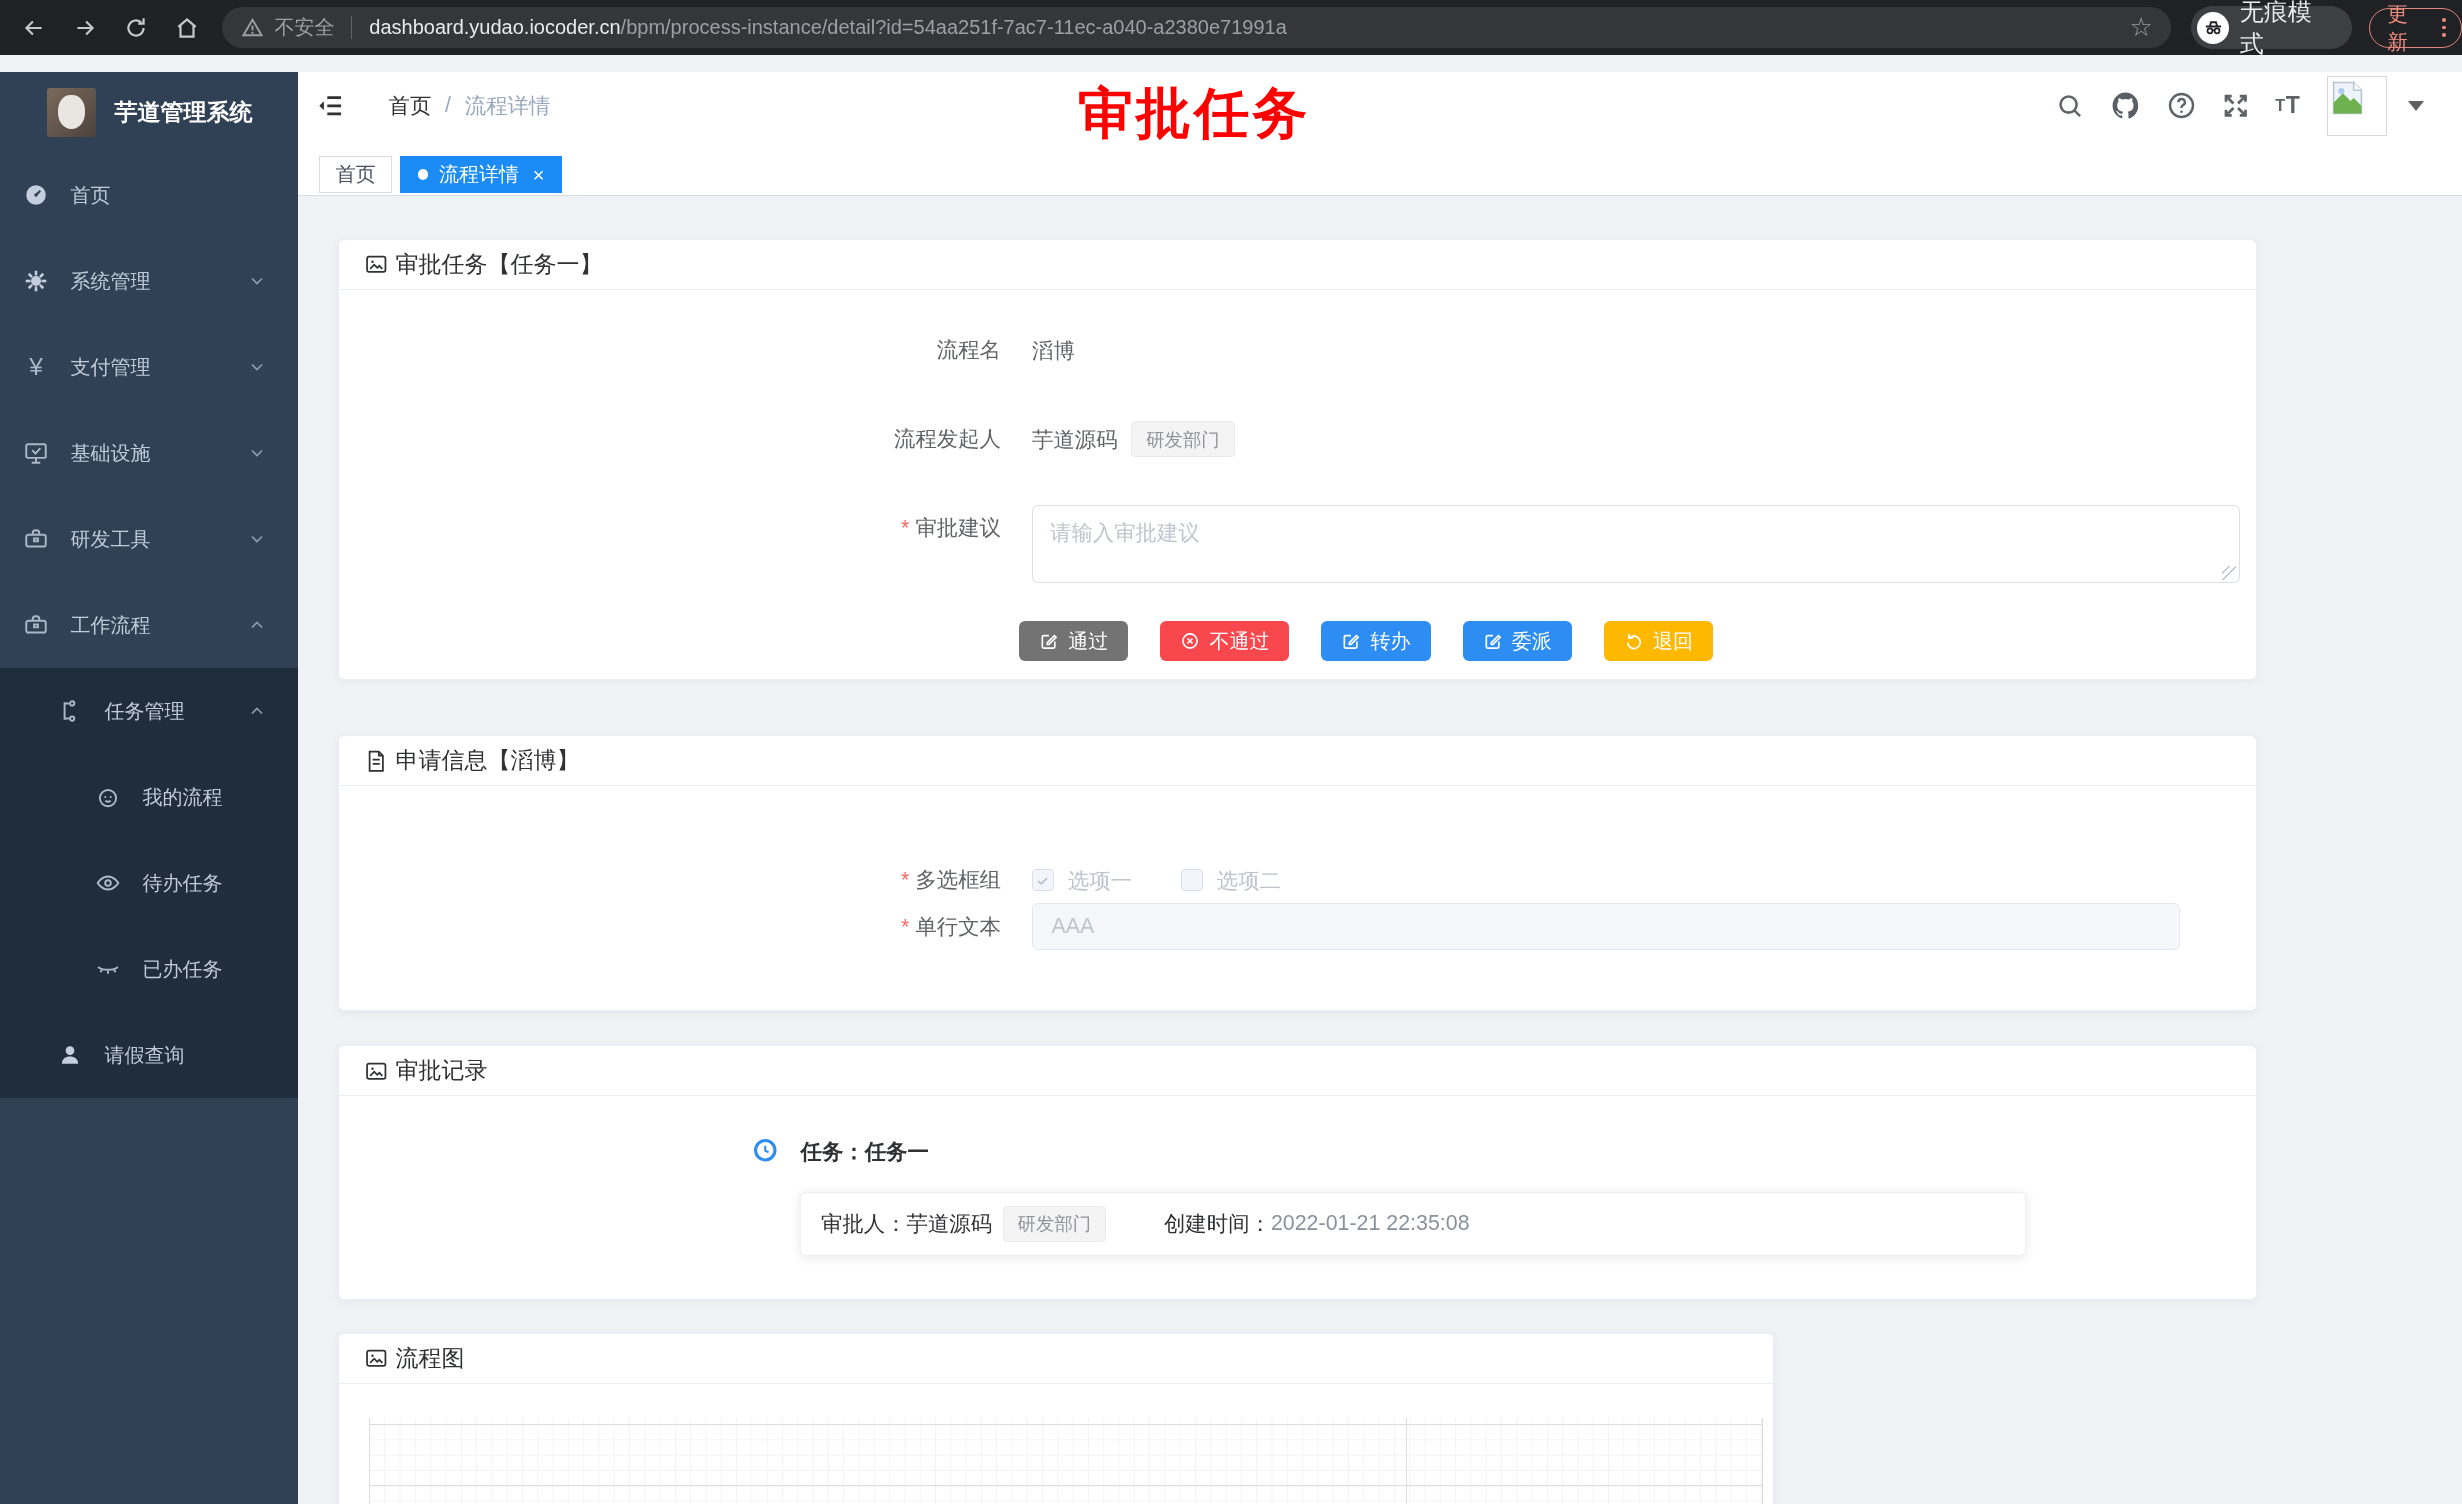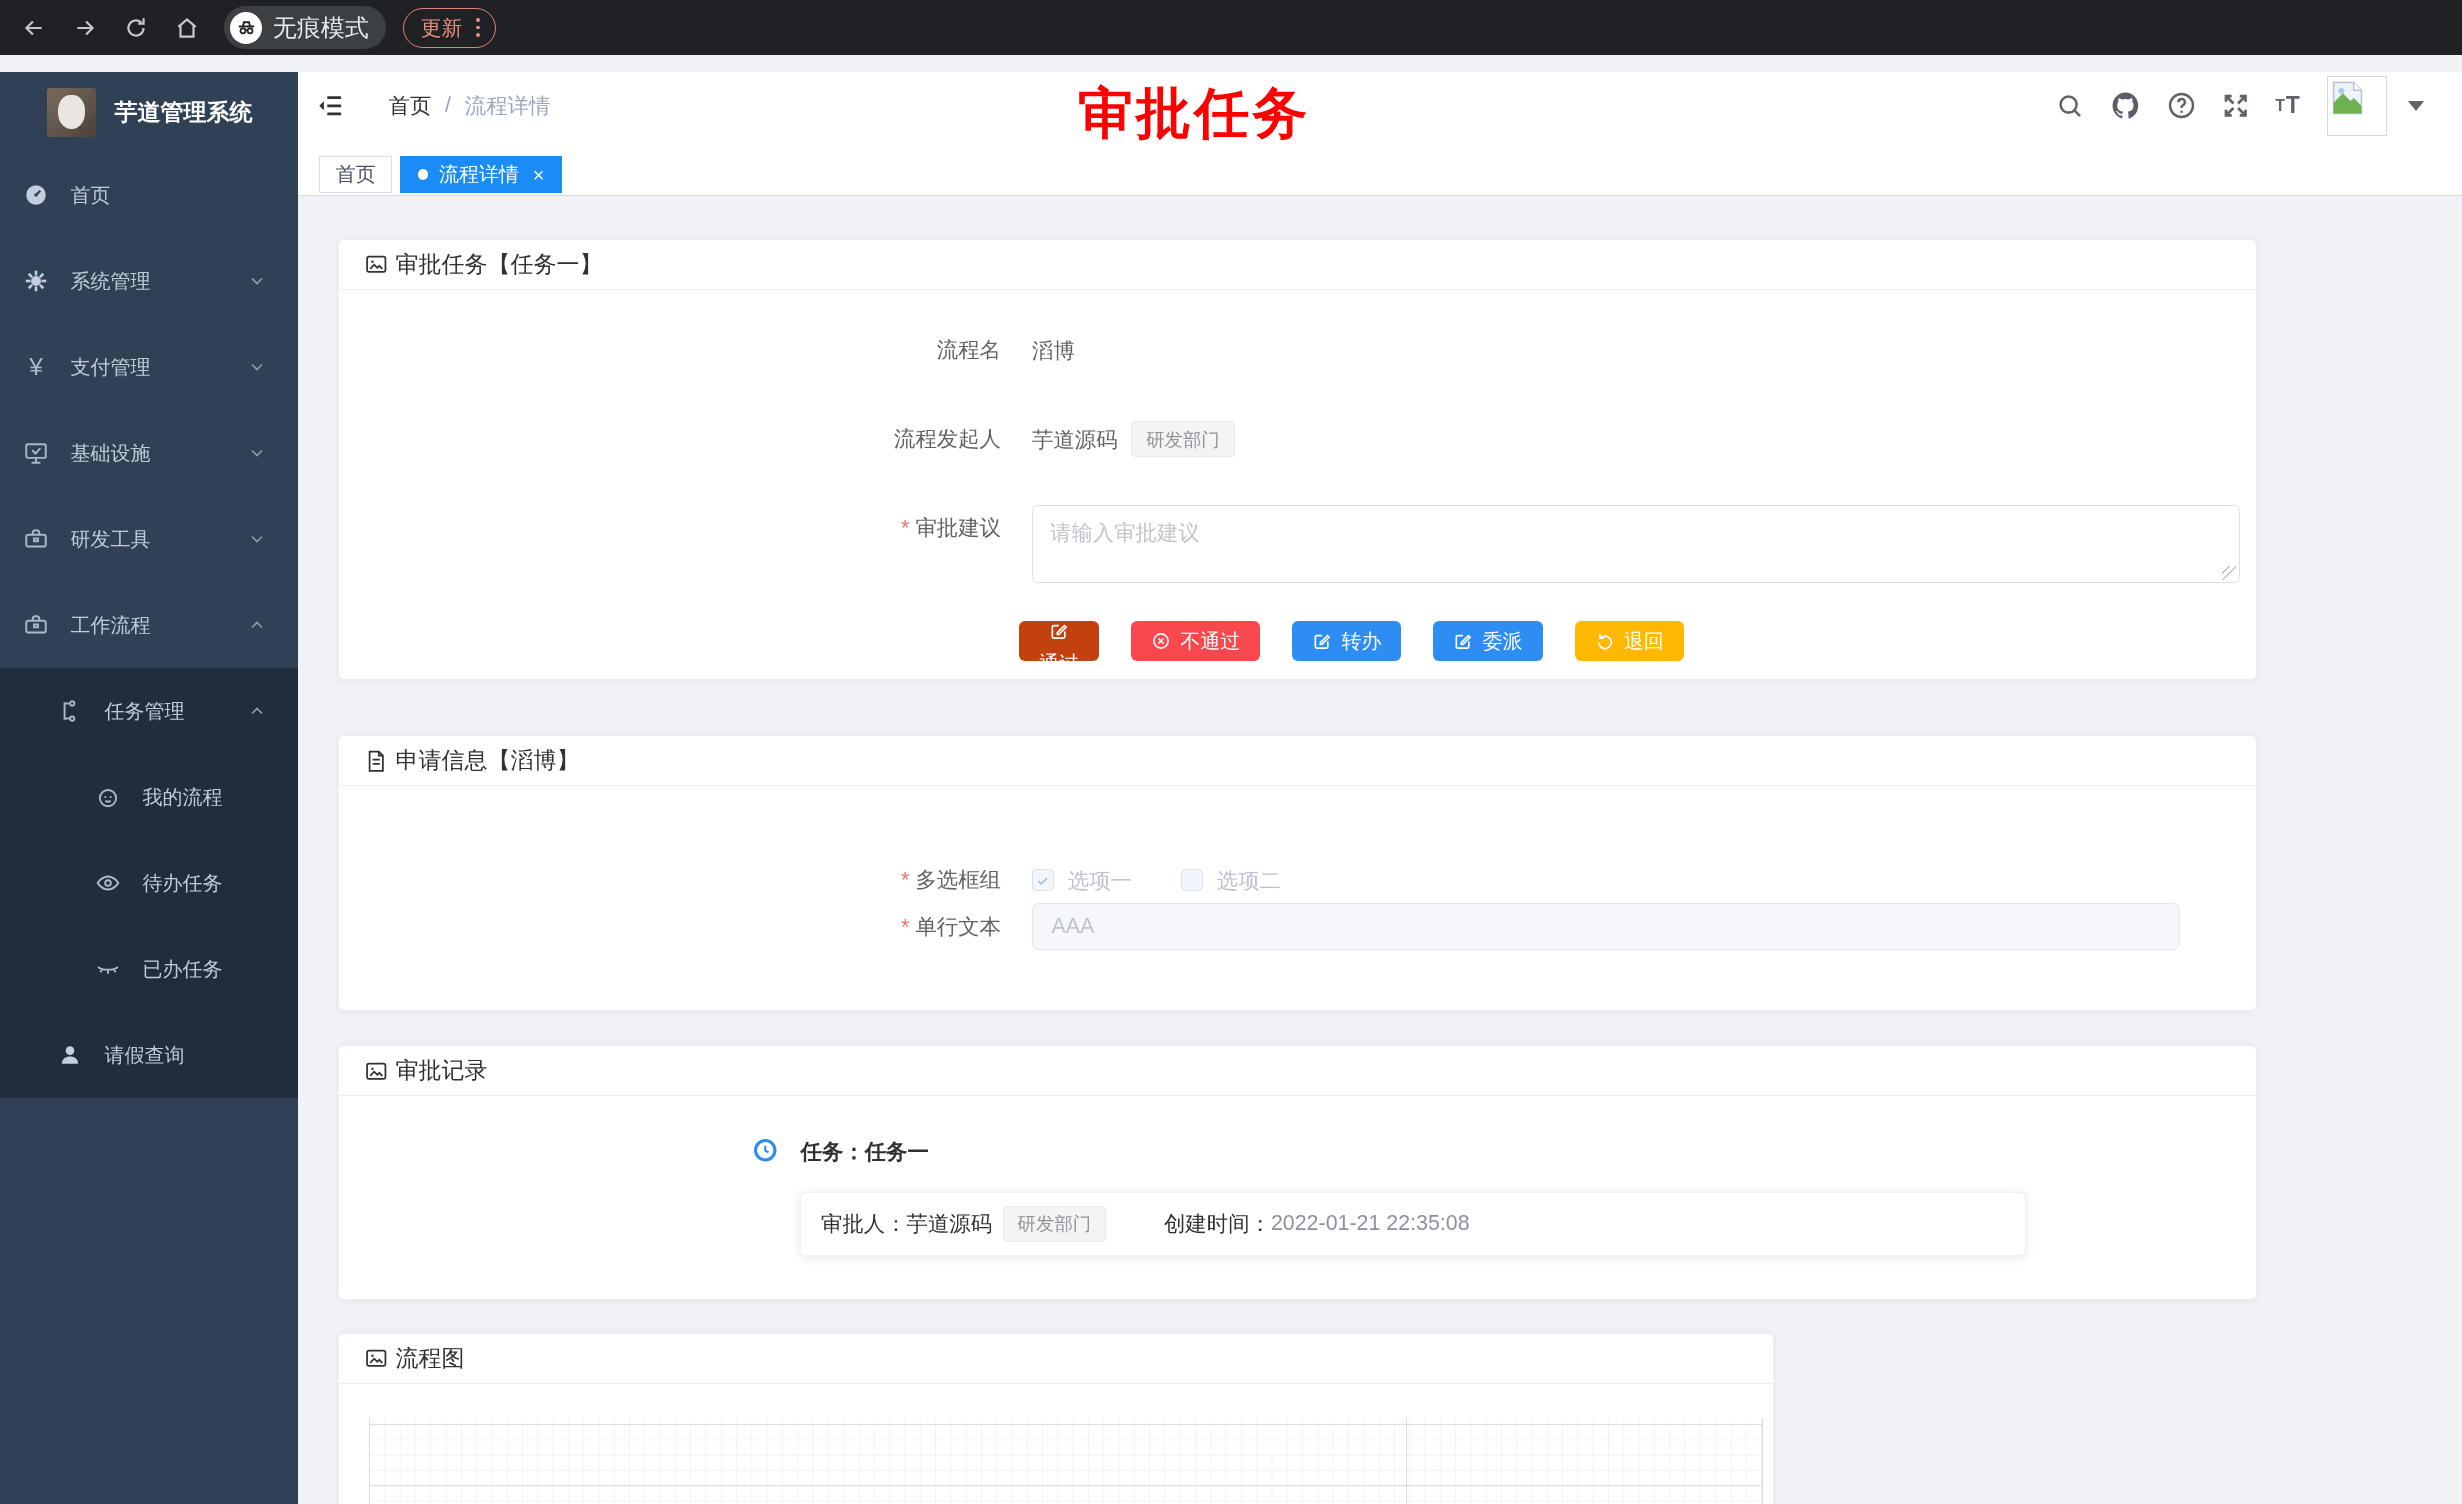--- a/index.html
+++ b/index.html
@@ -152,6 +152,18 @@
         </svg>
     </div>
 
+    <div class="url-pill">
+      <svg width="23" height="23" viewBox="0 0 24 24">
+          <path d="M12 4L2.5 20h19z" fill="none" stroke="#9aa0a6" stroke-width="2"></path>
+          <line x1="12" y1="10" x2="12" y2="15" stroke="#9aa0a6" stroke-width="2"></line>
+          <circle cx="12" cy="17.6" r="1.2" fill="#9aa0a6"></circle>
+        </svg>
+      <span class="sec-label">不安全</span>
+      <span class="url-sep"></span>
+      <span class="url-host">dashboard.yudao.iocoder.cn</span>
+        <span class="url-path">/bpm/process-instance/detail?id=54aa251f-7ac7-11ec-a040-a2380e71991a</span>
+      <span class="star">☆</span>
+    </div>
 
     <div class="incog">
       <span class="incog-circle">

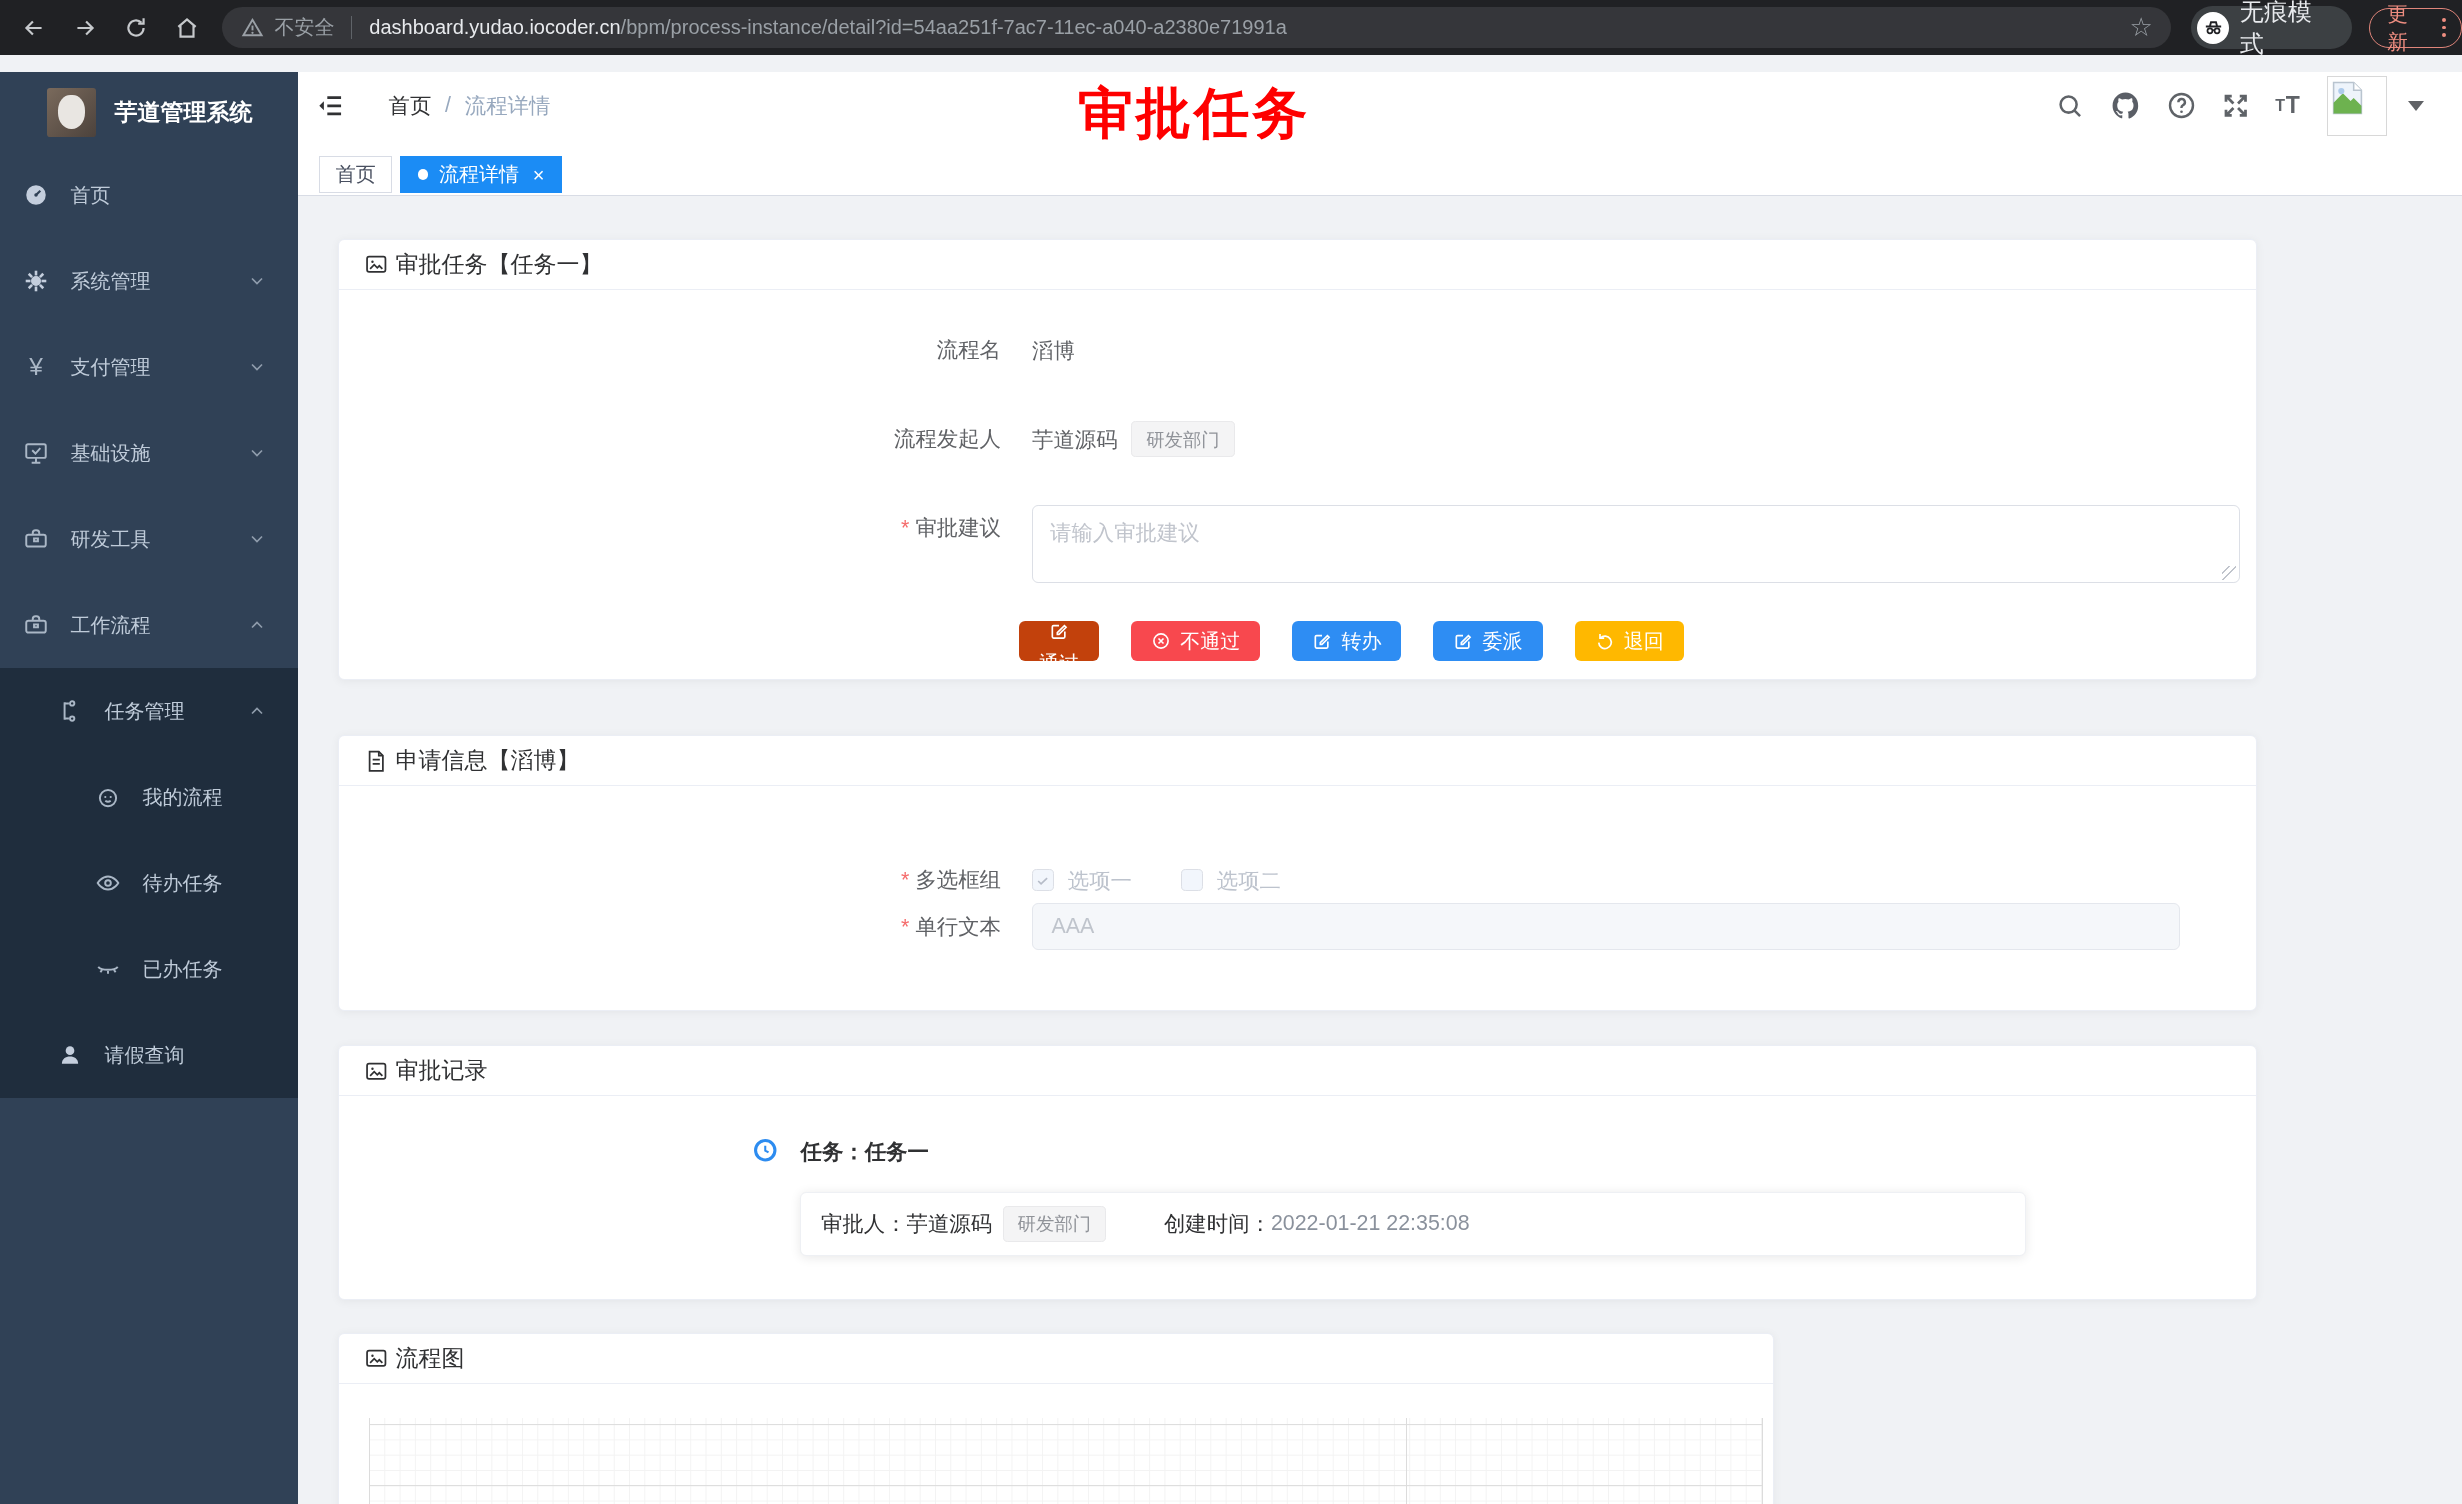--- a/index.html
+++ b/index.html
@@ -87,7 +87,7 @@
   .btn-row{margin-left:649px;margin-top:35px;display:flex;gap:32px;}
   .btn{height:40px;border:none;border-radius:6.1px;color:#fff;font-size:20px;padding:0 20px;display:inline-flex;align-items:center;gap:9.2px;cursor:pointer;font-family:inherit;}
   .btn .bic{display:flex;}
-  .btn-success{background:#c2410c;flex-direction:column;}
+  .btn-success{background:#737373;}
   .btn-danger{background:#f8484e;}
   .btn-primary{background:#2e8df3;}
   .btn-warning{background:#ffb800;}

